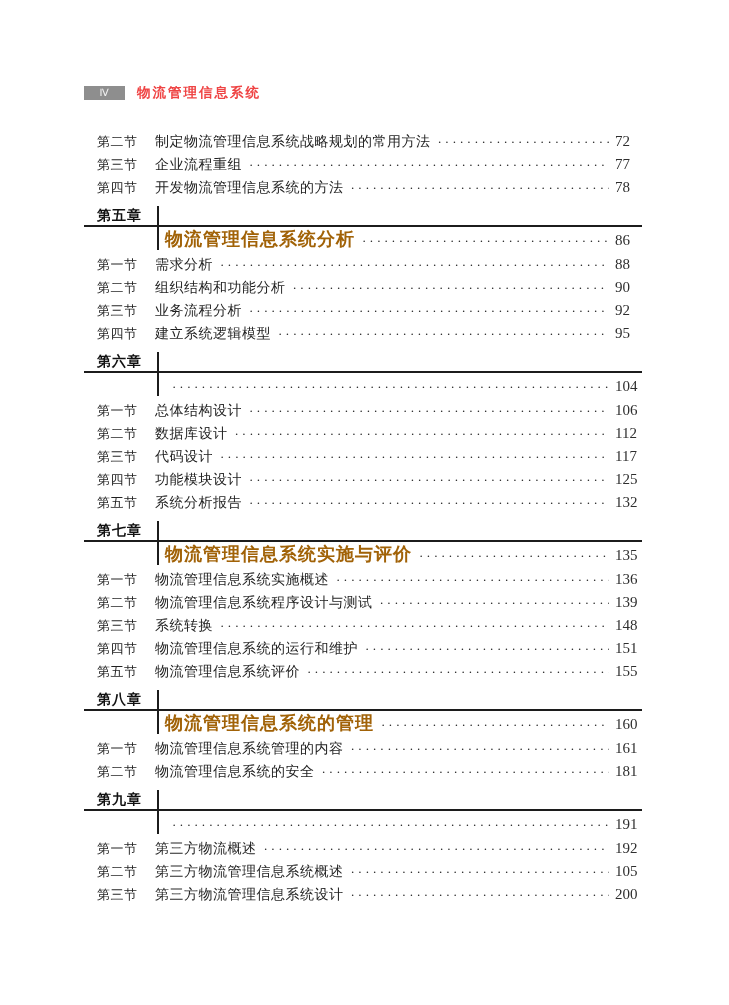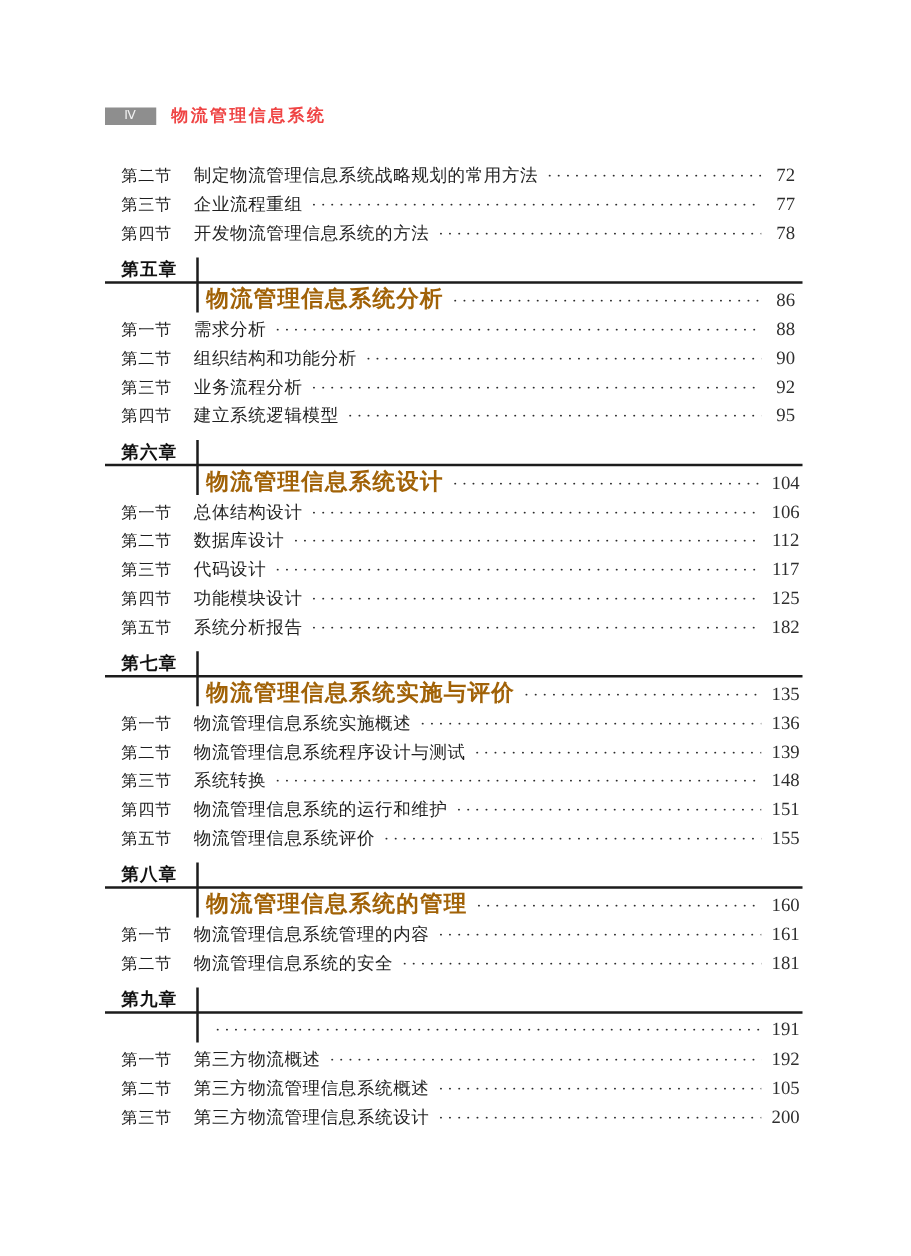--- a/index.html
+++ b/index.html
@@ -79,7 +79,7 @@
   .pagenum {
     flex: 0 0 auto;
     min-width: 27px;
-    text-align: center;
+    text-align: left;
     font-size: 15px;
     color: #2e2e2e;
   }

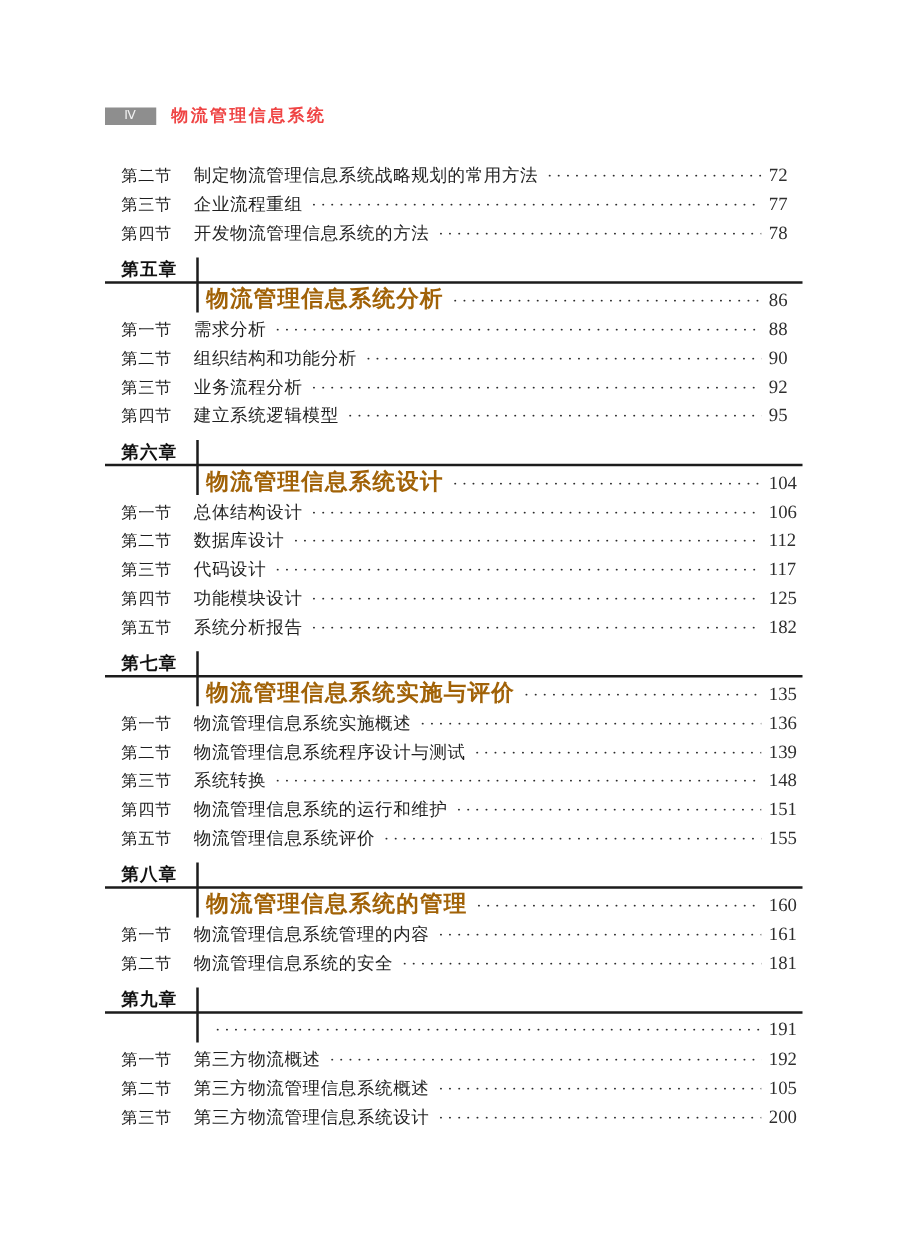--- a/index.html
+++ b/index.html
@@ -196,7 +196,6 @@
       <span class="ch-label">第六章</span>
     </div>
     <div class="row ch-title-row">
-      <span class="ch-title">物流管理信息系统设计</span>
       <span class="leader"></span>
       <span class="pagenum">104</span>
     </div>

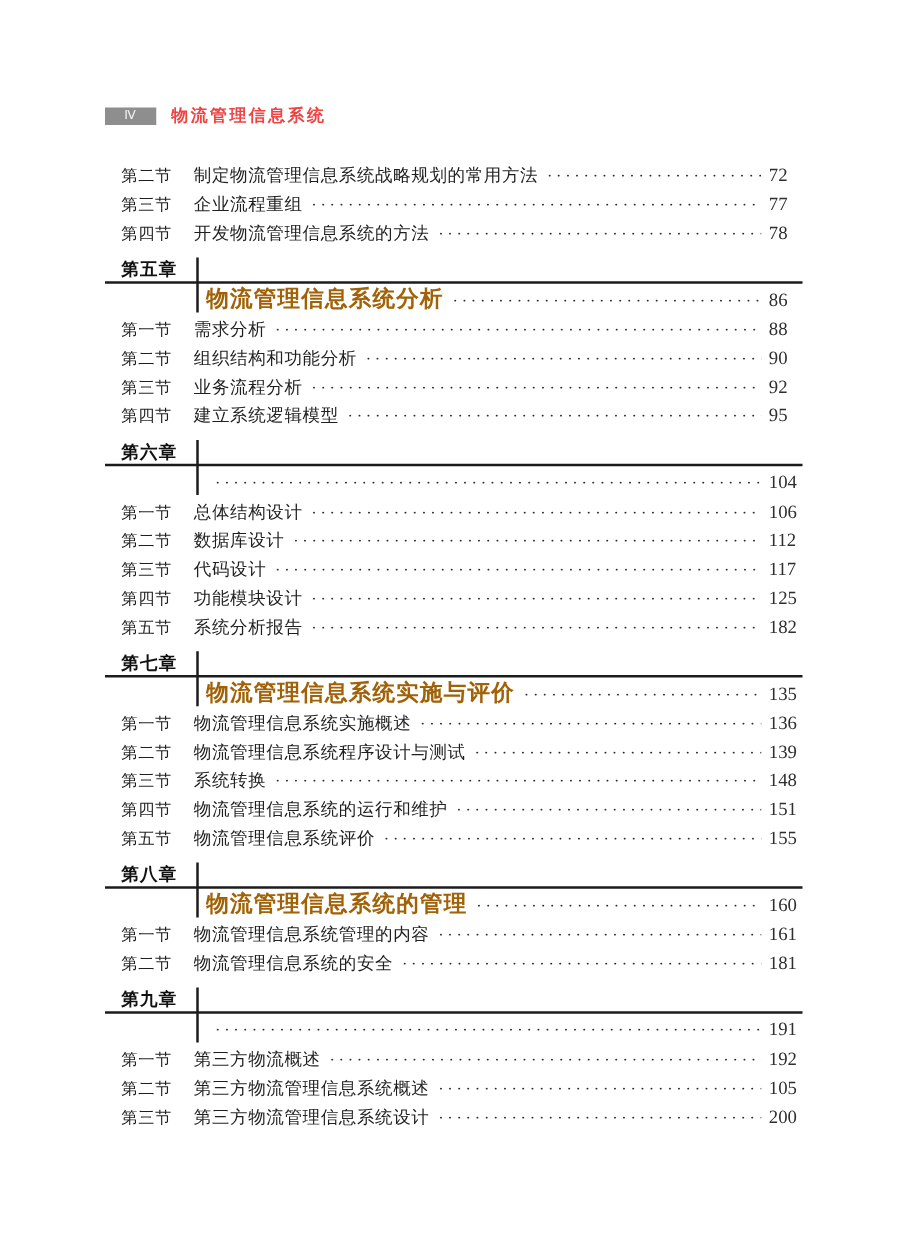--- a/index.html
+++ b/index.html
@@ -228,7 +228,7 @@
     <span class="sec-label">第五节</span>
     <span class="sec-title">系统分析报告</span>
     <span class="leader"></span>
-    <span class="pagenum">182</span>
+    <span class="pagenum">132</span>
   </div>
             </div>
   </section>

